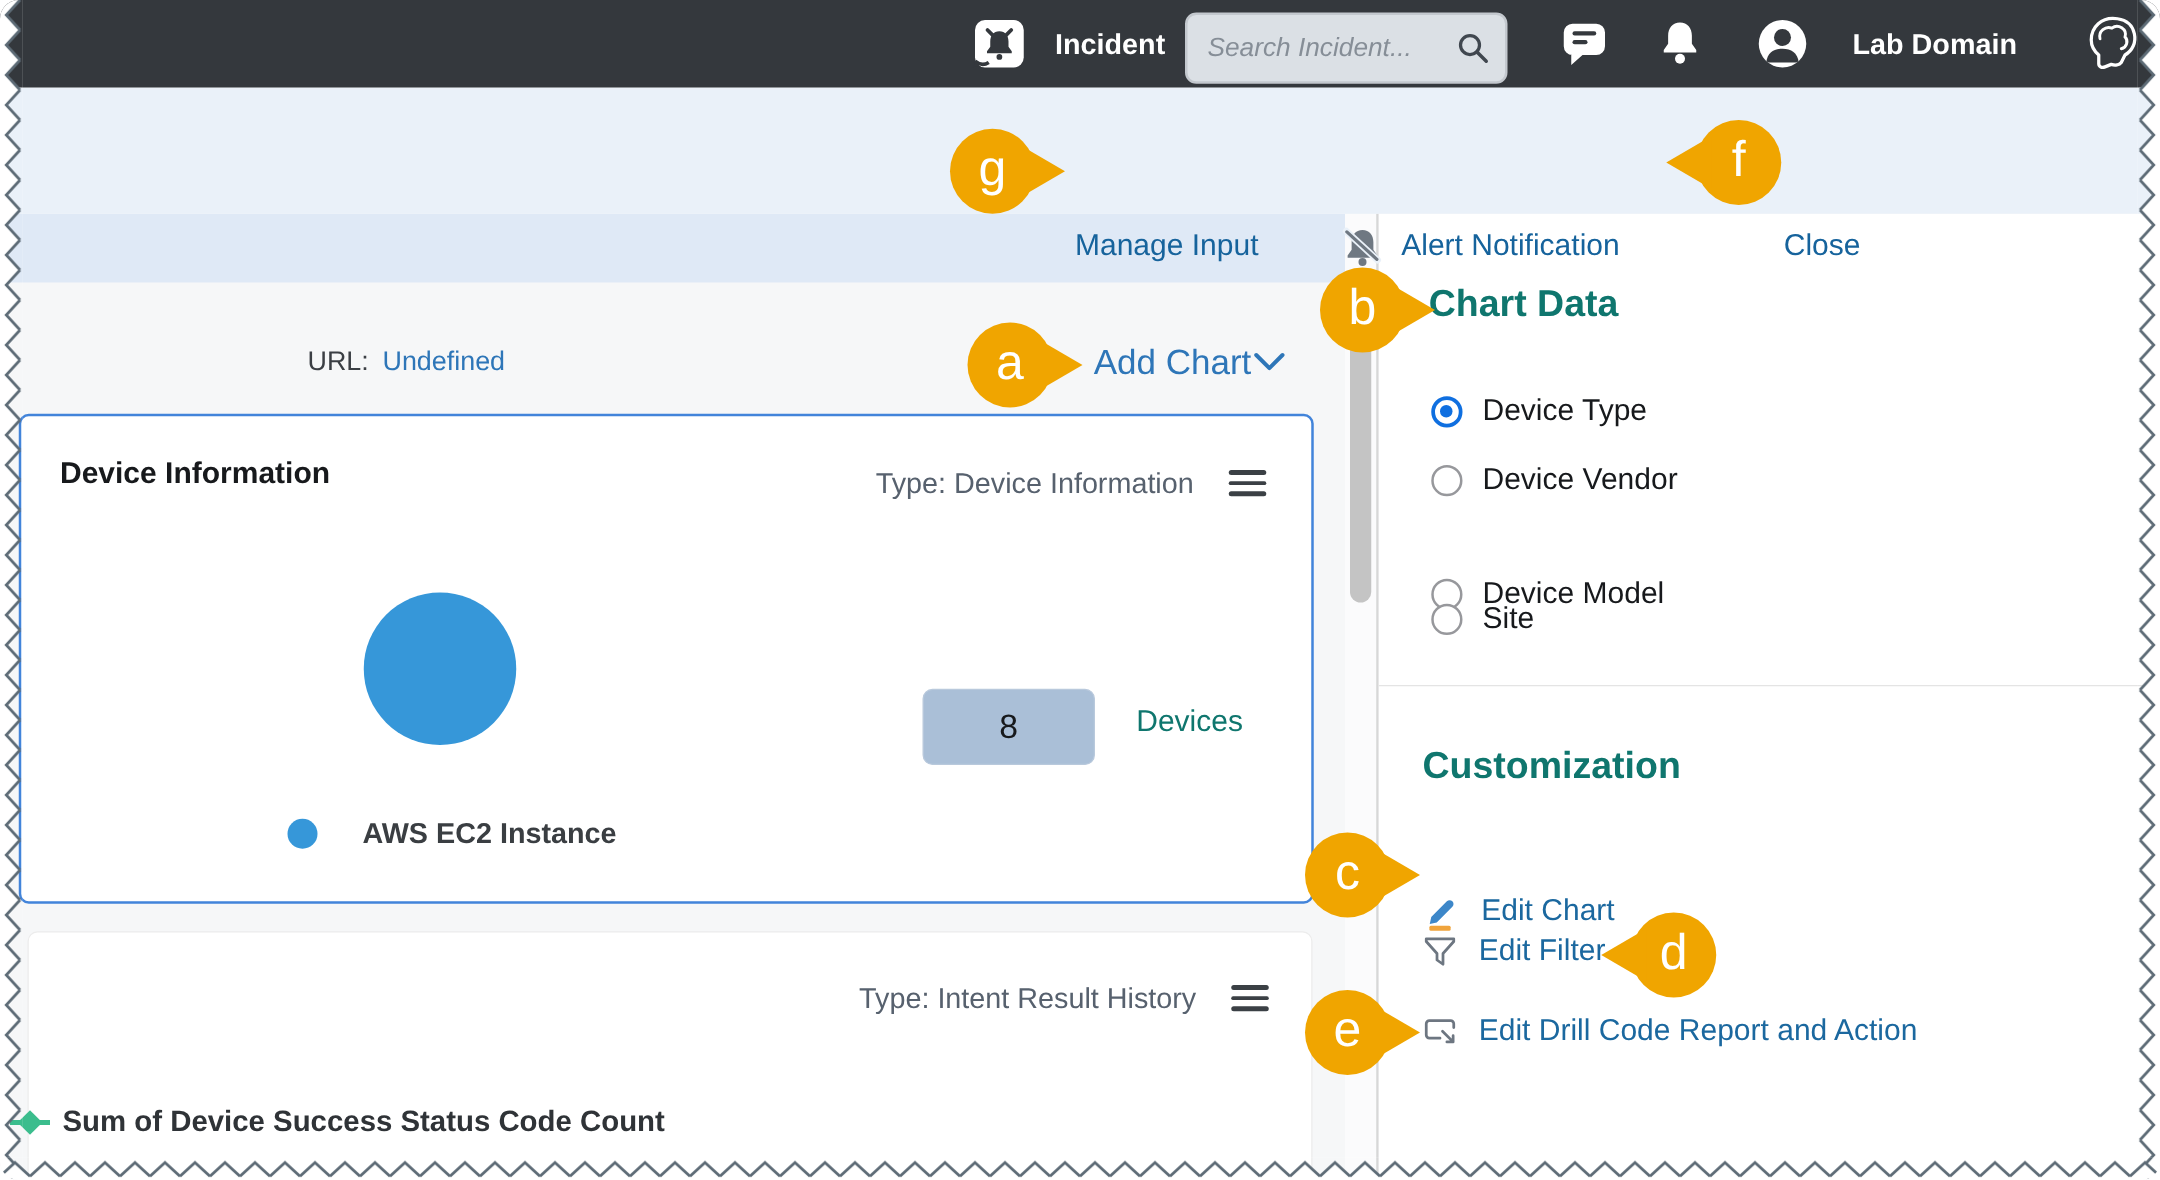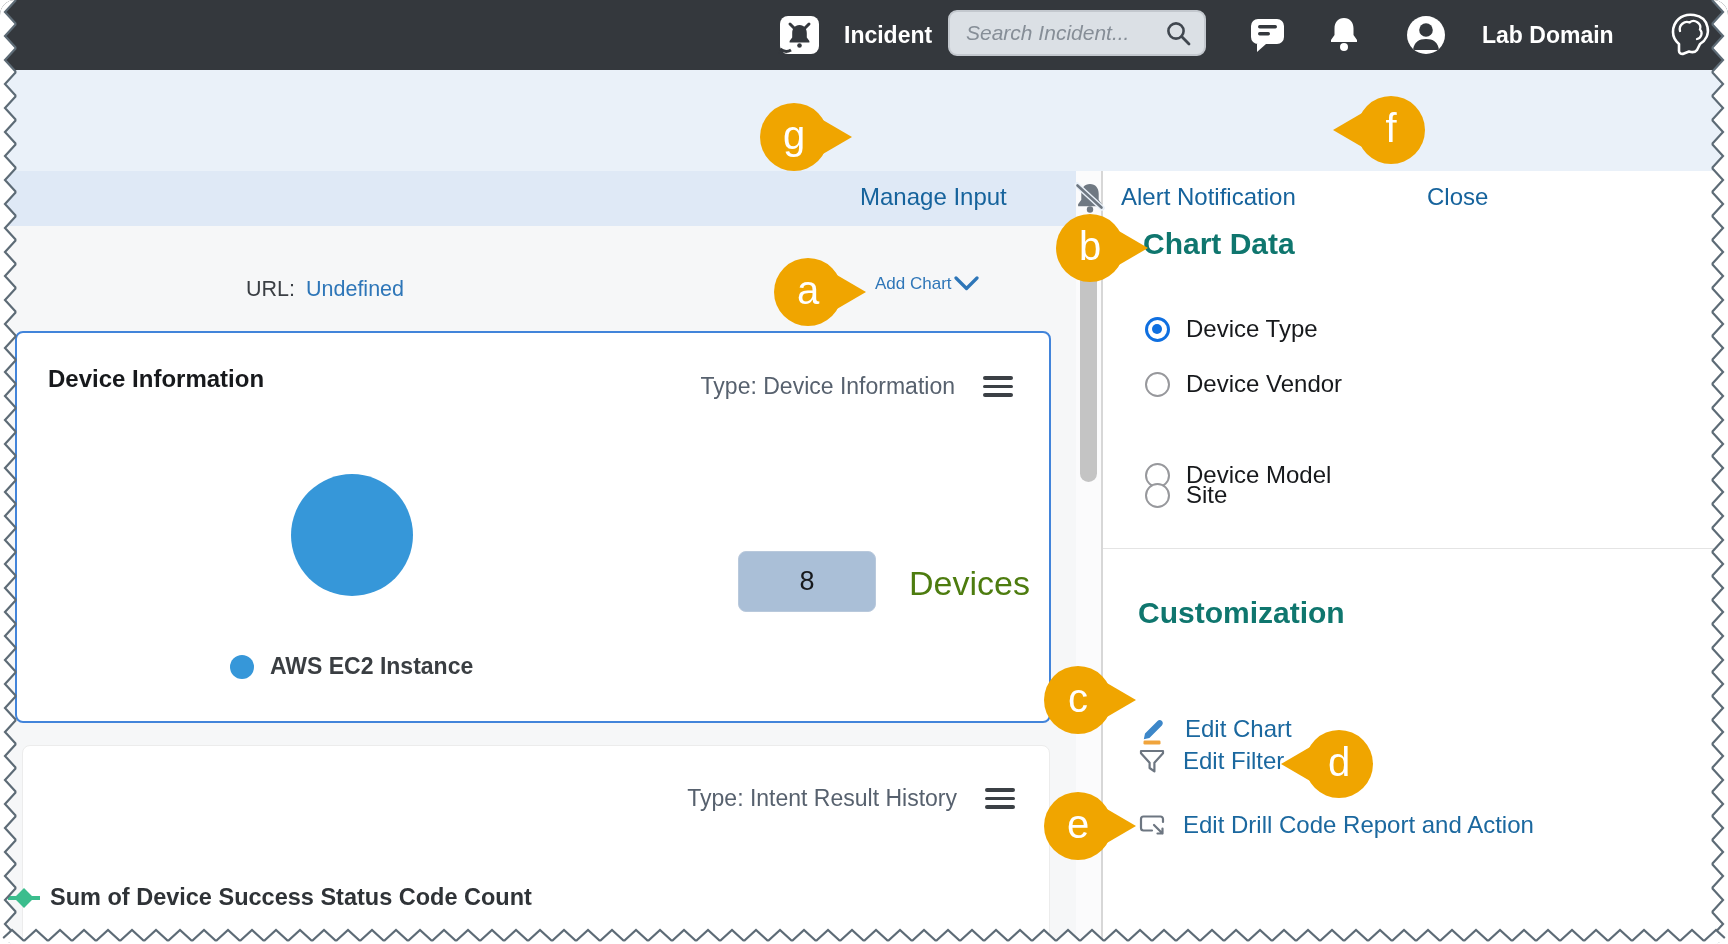--- a/index.html
+++ b/index.html
@@ -13,7 +13,7 @@
   .topbar .app{position:absolute;left:778px;top:13px;display:flex;align-items:center;gap:22px;}
   .app-label{color:#fff;font-size:23px;font-weight:700;line-height:44px;}
   .searchbox{
-    position:absolute;left:948px;top:10px;width:258px;height:46px;border-radius:9px;
+    position:absolute;left:948px;top:10px;width:258px;height:57px;border-radius:9px;
     background:#dbe0e5;border:2px solid #c3c8ce;box-sizing:border-box;
     display:flex;align-items:center;justify-content:space-between;padding:0 12px 0 16px;
   }

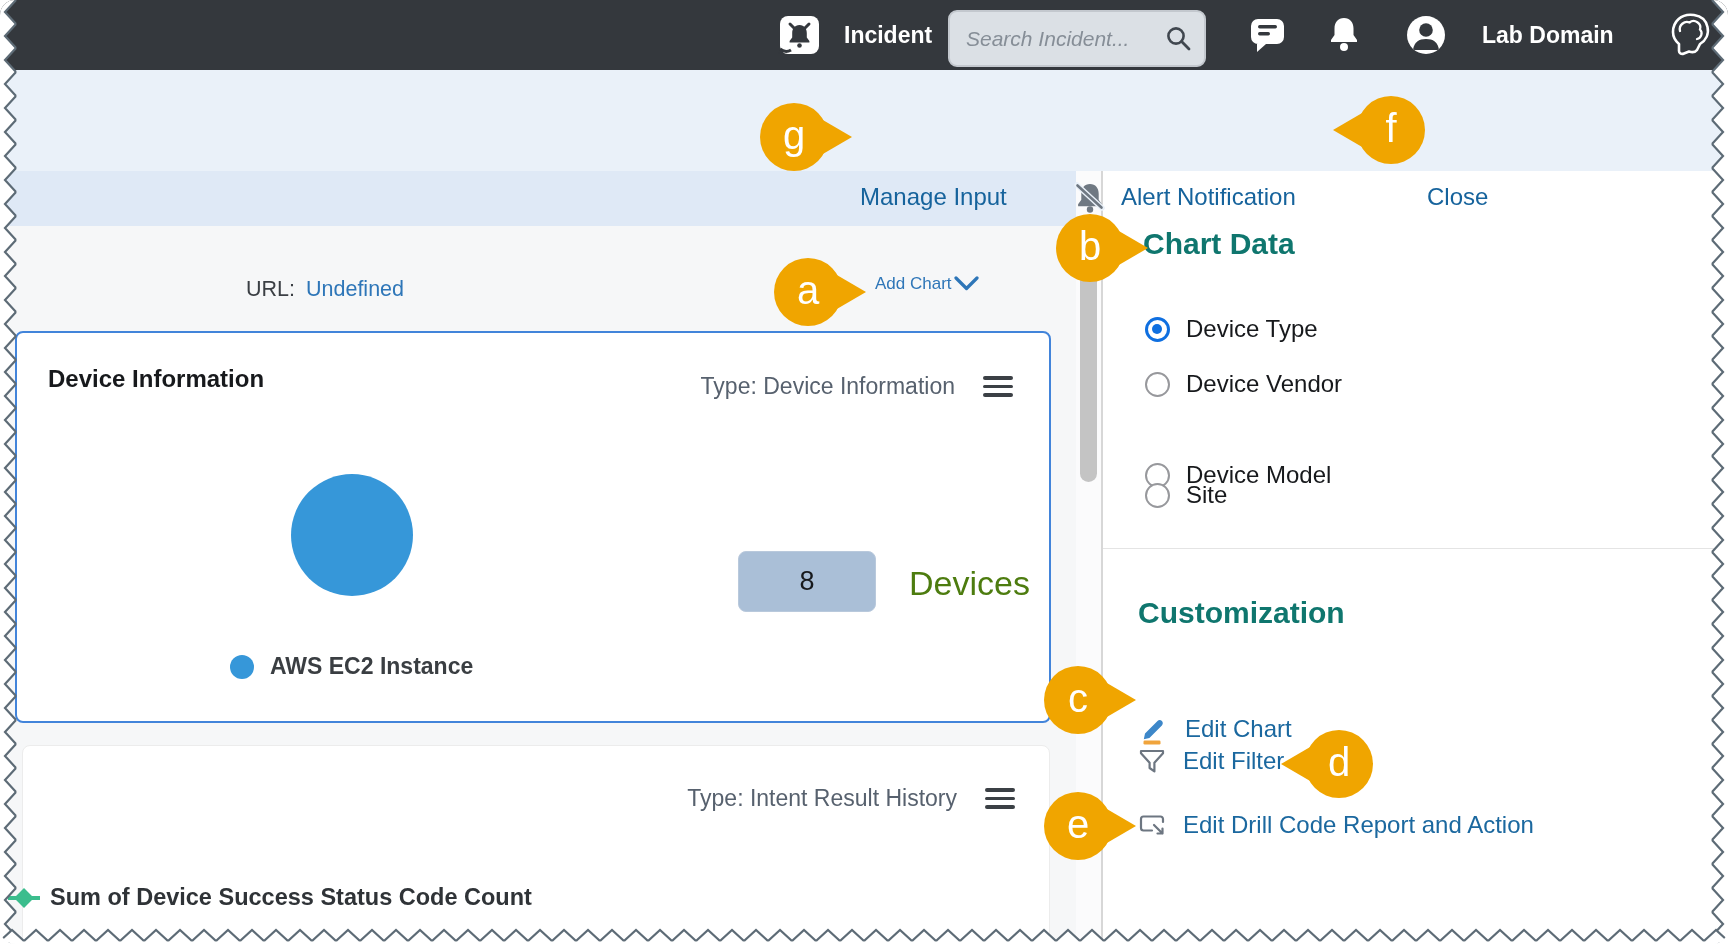--- a/index.html
+++ b/index.html
@@ -31,7 +31,7 @@
   .band{position:absolute;left:0;top:171px;width:1076px;height:55px;background:#dfe9f6;}
   .url-row-label{position:absolute;left:246px;top:277px;font-size:21.5px;color:#3b3f44;}
   .url-row-value{position:absolute;left:306px;top:277px;font-size:21.5px;color:#2e76b8;cursor:pointer;}
-  .add-chart{position:absolute;left:875px;top:274px;font-size:17px;color:#2e76b8;cursor:pointer;display:flex;align-items:center;gap:2px;}
+  .add-chart{position:absolute;left:875px;top:274px;font-size:28px;color:#2e76b8;cursor:pointer;display:flex;align-items:center;gap:2px;}
   
   .card1{position:absolute;left:15px;top:331px;width:1036px;height:392px;background:#fff;
     border:2px solid #4284da;border-radius:8px;box-sizing:border-box;}

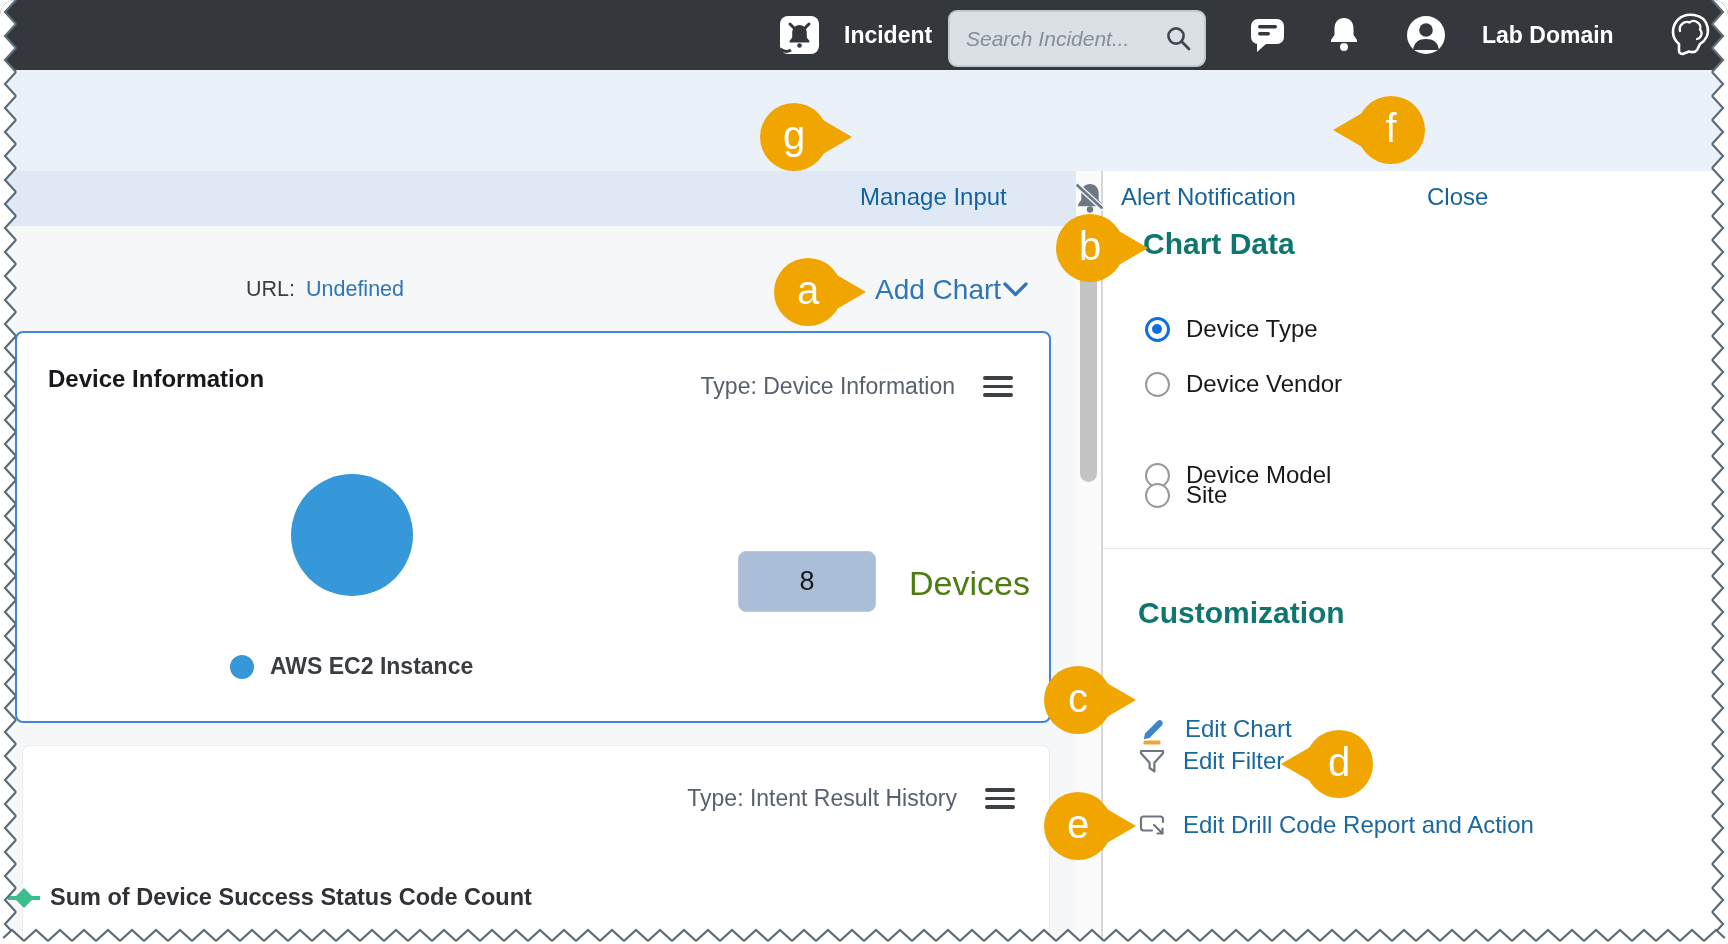--- a/index.html
+++ b/index.html
@@ -43,7 +43,7 @@
   .bubble{position:absolute;left:274px;top:141px;width:122px;height:122px;border-radius:50%;background:#3697d9;}
   .count-box{position:absolute;left:721px;top:218px;width:138px;height:61px;background:#aabfd7;border:1px solid #b9c9dc;
     border-radius:8px;box-sizing:border-box;display:flex;align-items:center;justify-content:center;font-size:27px;color:#17191c;}
-  .count-unit{position:absolute;left:892px;top:231px;font-size:34px;color:#4d7c0f;}
+  .count-unit{position:absolute;left:892px;top:231px;font-size:24px;color:#0f766e;}
   .legend1{position:absolute;left:213px;top:320px;display:flex;align-items:center;gap:16px;}
   .legend1 .dot{width:24px;height:24px;border-radius:50%;background:#3697d9;}
   .legend1 .lbl{font-size:23px;font-weight:700;color:#3a3e42;}

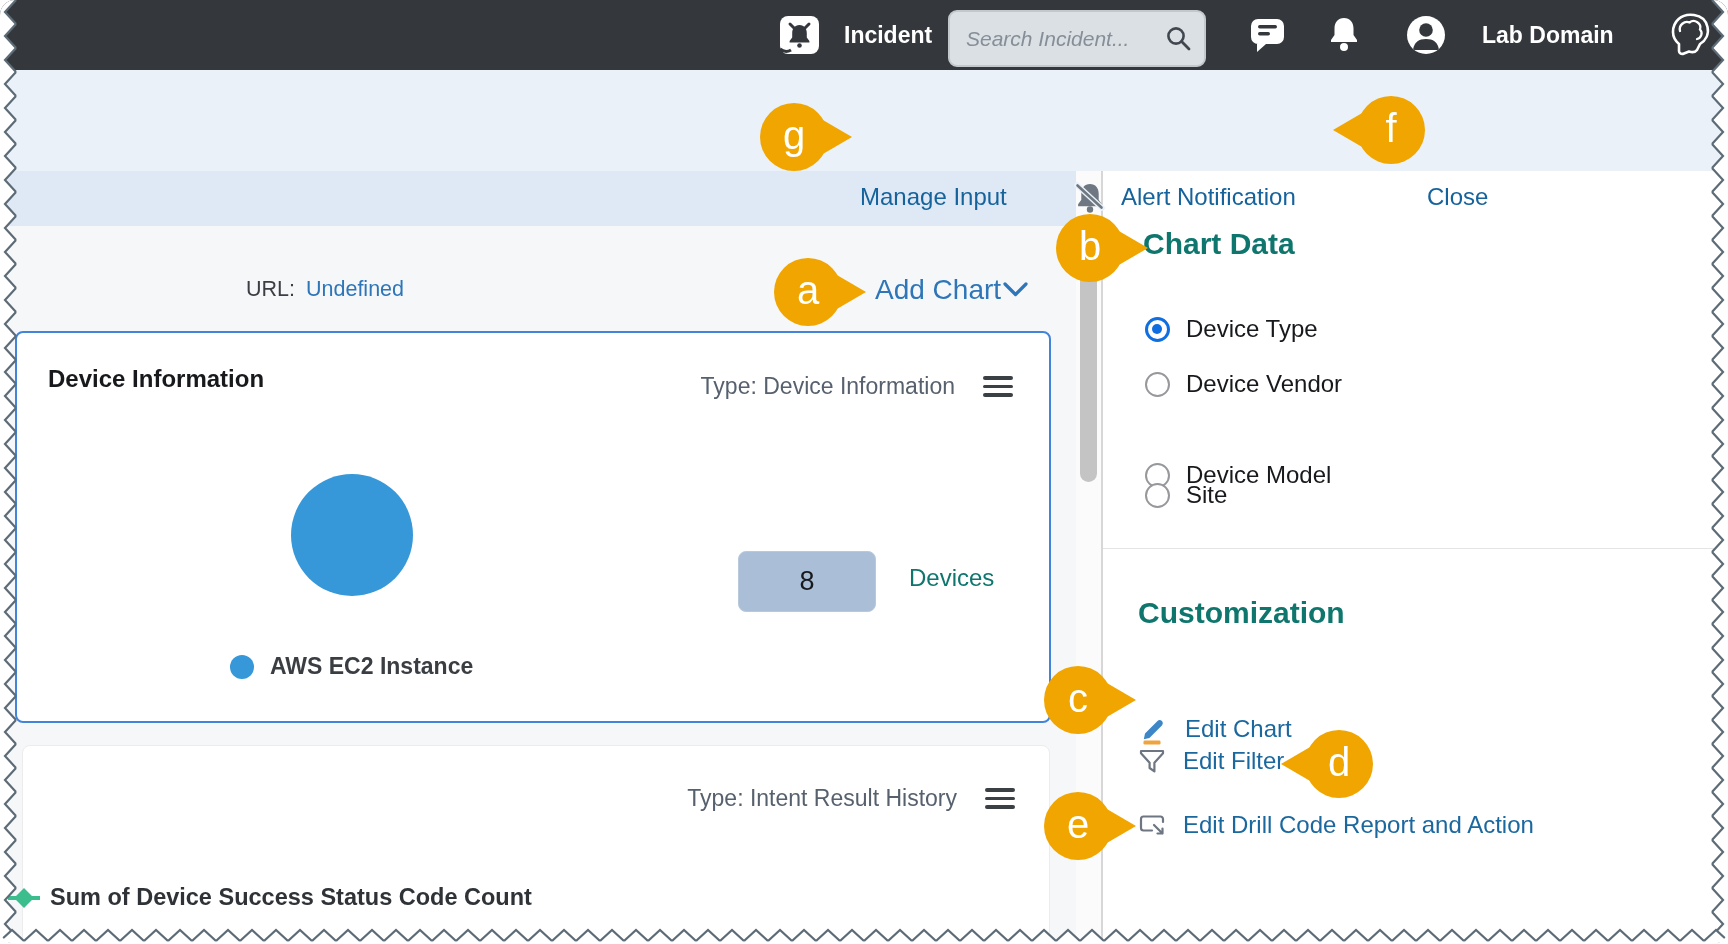--- a/index.html
+++ b/index.html
@@ -44,7 +44,7 @@
   .count-box{position:absolute;left:721px;top:218px;width:138px;height:61px;background:#aabfd7;border:1px solid #b9c9dc;
     border-radius:8px;box-sizing:border-box;display:flex;align-items:center;justify-content:center;font-size:27px;color:#17191c;}
   .count-unit{position:absolute;left:892px;top:231px;font-size:24px;color:#0f766e;}
-  .legend1{position:absolute;left:213px;top:320px;display:flex;align-items:center;gap:16px;}
+  .legend1{position:absolute;left:213px;top:320px;display:flex;align-items:center;gap:36px;}
   .legend1 .dot{width:24px;height:24px;border-radius:50%;background:#3697d9;}
   .legend1 .lbl{font-size:23px;font-weight:700;color:#3a3e42;}
   .card2{position:absolute;left:22px;top:745px;width:1028px;height:260px;background:#fff;

